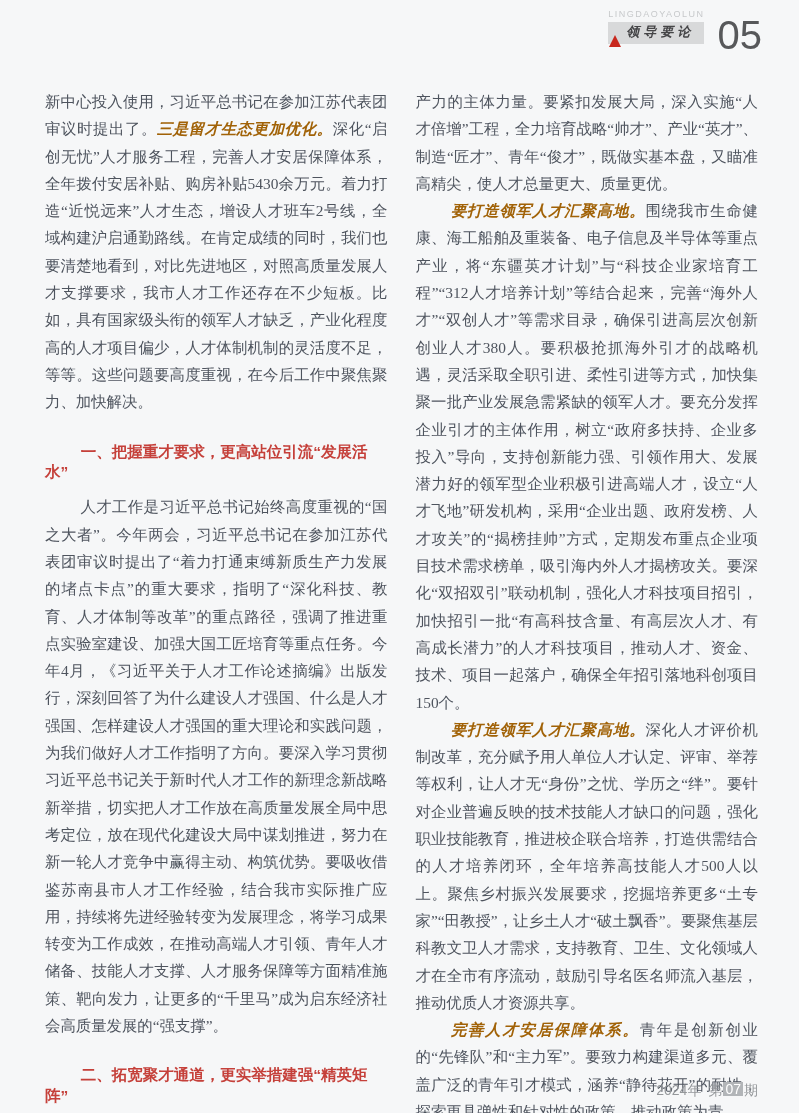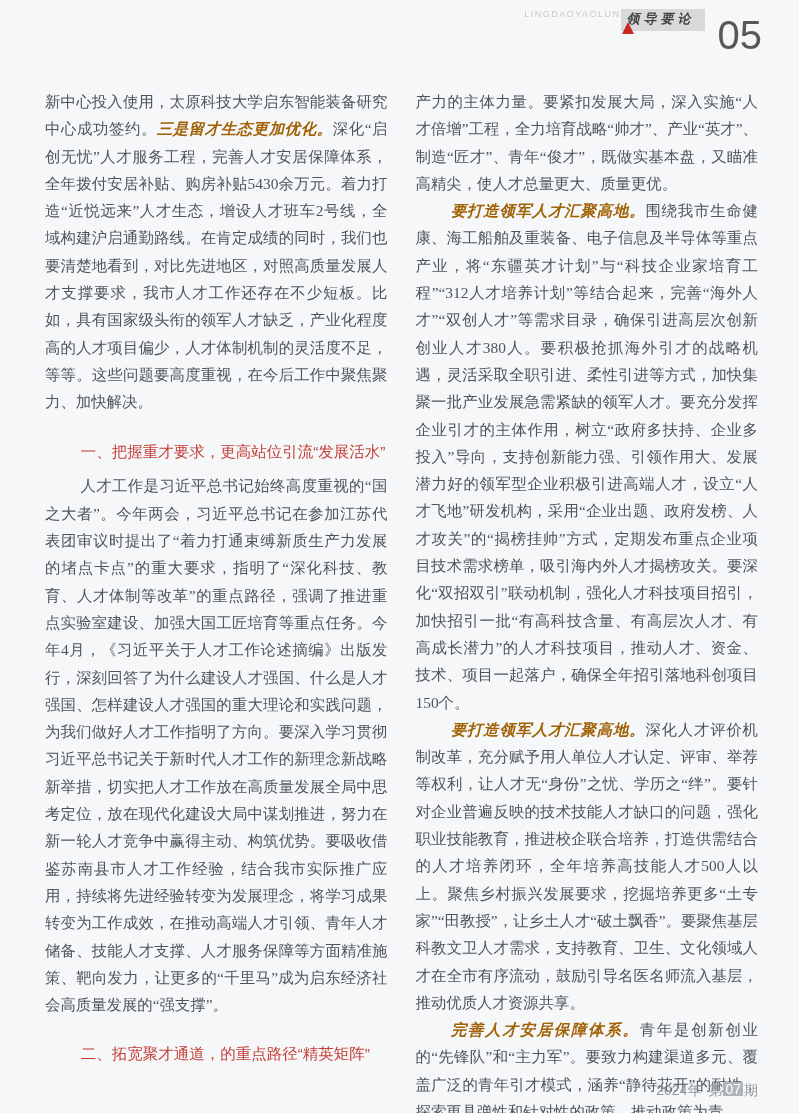--- a/index.html
+++ b/index.html
@@ -17,7 +17,7 @@
     position: absolute; top: 7px; right: 37px;
     display: flex; align-items: flex-start;
   }
-  .brand { display: flex; flex-direction: row; align-items: flex-start; margin-top: 2px; }
+  .brand { display: flex; flex-direction: column; align-items: center; margin-top: 2px; }
   .brand-pinyin {
     font-family: "Liberation Sans", sans-serif;
     font-size: 9px; color: #c7c9cb; letter-spacing: 1.5px;

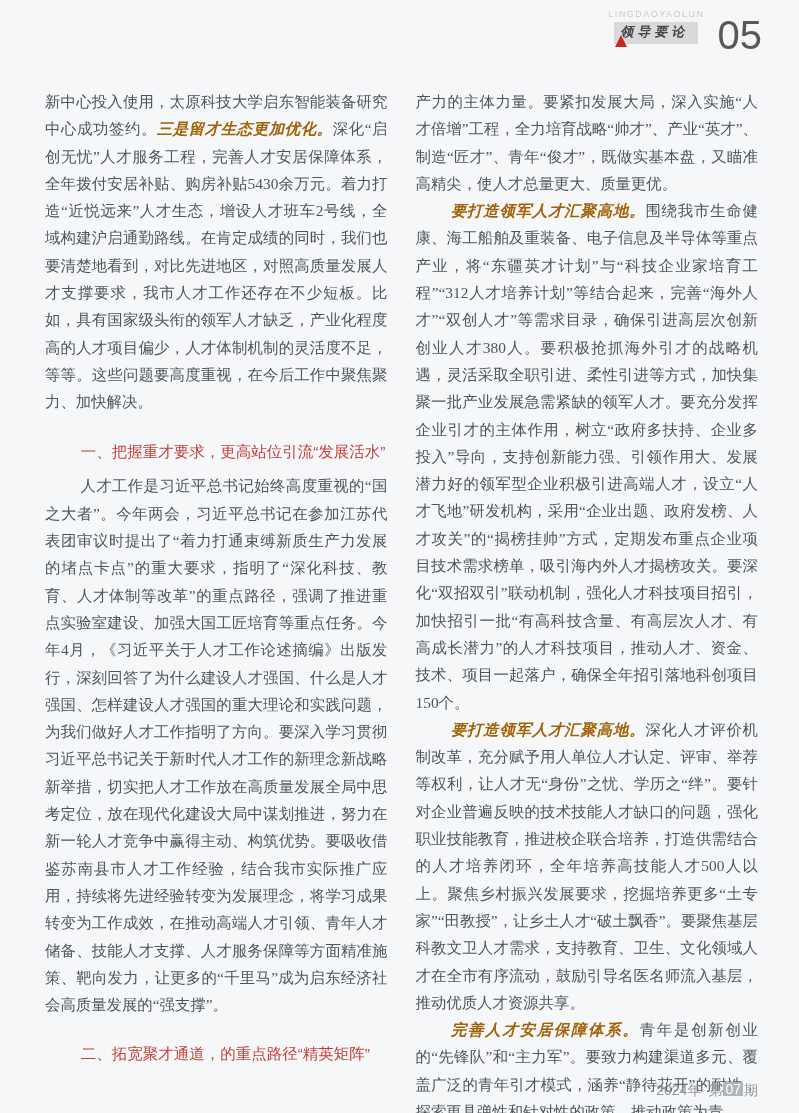--- a/index.html
+++ b/index.html
@@ -26,7 +26,7 @@
   .brand-badge {
     position: relative;
     background: #d8d9da;
-    padding: 2px 10px 3px 6px;
+    padding: 2px 10px 3px 18px;
     font-size: 13px; font-weight: bold; font-style: italic;
     color: #454547; letter-spacing: 4px;
     line-height: 1.3;

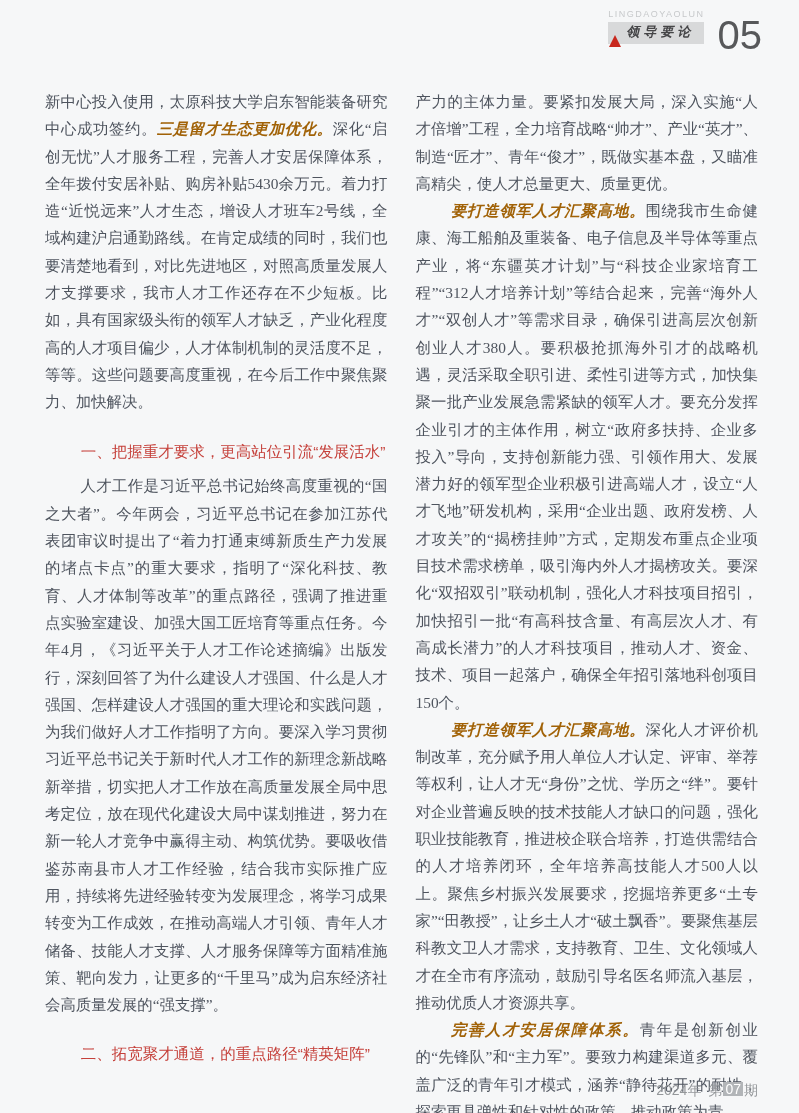--- a/index.html
+++ b/index.html
@@ -103,7 +103,7 @@
 
 <div class="columns">
   <div class="col">
-    <p class="body-p no-indent"><span>新中心投入使用，太原科技大学启东智能装备研究中心成功签约。</span><span class="em-blue">三是留才生态更加优化。</span><span>深化“启创无忧”人才服务工程，完善人才安居保障体系，全年拨付安居补贴、购房补贴5430余万元。着力打造“近悦远来”人才生态，增设人才班车2号线，全域构建沪启通勤路线。在肯定成绩的同时，我们也要清楚地看到，对比先进地区，对照高质量发展人才支撑要求，我市人才工作还存在不少短板。比如，具有国家级头衔的领军人才缺乏，产业化程度高的人才项目偏少，人才体制机制的灵活度不足，等等。这些问题要高度重视，在今后工作中聚焦聚力、加快解决。</span></p>
+    <p class="body-p no-indent"><span>新中心投入使用，习近平总书记在参加江苏代表团审议时提出了。</span><span class="em-blue">三是留才生态更加优化。</span><span>深化“启创无忧”人才服务工程，完善人才安居保障体系，全年拨付安居补贴、购房补贴5430余万元。着力打造“近悦远来”人才生态，增设人才班车2号线，全域构建沪启通勤路线。在肯定成绩的同时，我们也要清楚地看到，对比先进地区，对照高质量发展人才支撑要求，我市人才工作还存在不少短板。比如，具有国家级头衔的领军人才缺乏，产业化程度高的人才项目偏少，人才体制机制的灵活度不足，等等。这些问题要高度重视，在今后工作中聚焦聚力、加快解决。</span></p>
     <h2 class="heading-red">一、把握重才要求，更高站位引流“发展活水”</h2>
     <p class="body-p">人才工作是习近平总书记始终高度重视的“国之大者”。今年两会，习近平总书记在参加江苏代表团审议时提出了“着力打通束缚新质生产力发展的堵点卡点”的重大要求，指明了“深化科技、教育、人才体制等改革”的重点路径，强调了推进重点实验室建设、加强大国工匠培育等重点任务。今年4月，《习近平关于人才工作论述摘编》出版发行，深刻回答了为什么建设人才强国、什么是人才强国、怎样建设人才强国的重大理论和实践问题，为我们做好人才工作指明了方向。要深入学习贯彻习近平总书记关于新时代人才工作的新理念新战略新举措，切实把人才工作放在高质量发展全局中思考定位，放在现代化建设大局中谋划推进，努力在新一轮人才竞争中赢得主动、构筑优势。要吸收借鉴苏南县市人才工作经验，结合我市实际推广应用，持续将先进经验转变为发展理念，将学习成果转变为工作成效，在推动高端人才引领、青年人才储备、技能人才支撑、人才服务保障等方面精准施策、靶向发力，让更多的“千里马”成为启东经济社会高质量发展的“强支撑”。</p>
     <h2 class="heading-red">二、拓宽聚才通道，的重点路径“精英矩阵”</h2>

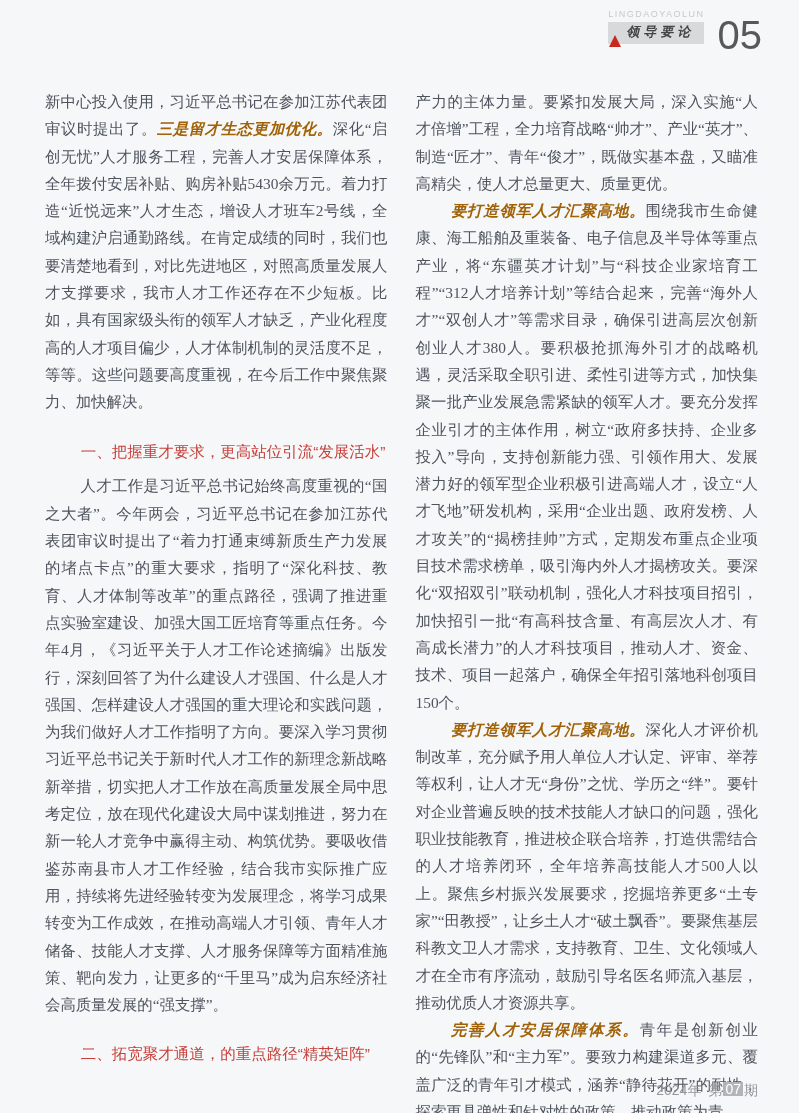--- a/index.html
+++ b/index.html
@@ -60,7 +60,7 @@
   .no-indent { text-indent: 0; }
   .heading-red {
     font-family: "Liberation Sans", sans-serif;
-    font-size: 15.5px; font-weight: normal;
+    font-size: 15.5px; font-weight: bold;
     color: #c5403a;
     margin: 26px 0 10px 0;
     text-indent: 2.3em;

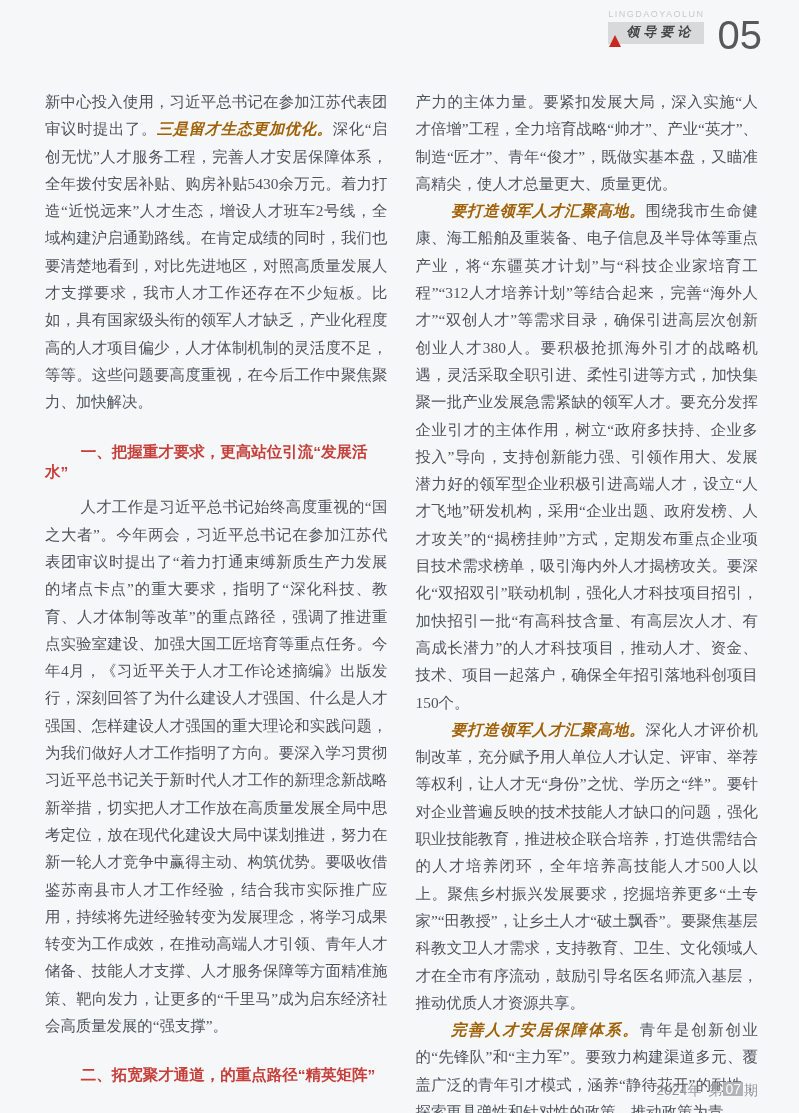--- a/index.html
+++ b/index.html
@@ -106,7 +106,7 @@
     <p class="body-p no-indent"><span>新中心投入使用，习近平总书记在参加江苏代表团审议时提出了。</span><span class="em-blue">三是留才生态更加优化。</span><span>深化“启创无忧”人才服务工程，完善人才安居保障体系，全年拨付安居补贴、购房补贴5430余万元。着力打造“近悦远来”人才生态，增设人才班车2号线，全域构建沪启通勤路线。在肯定成绩的同时，我们也要清楚地看到，对比先进地区，对照高质量发展人才支撑要求，我市人才工作还存在不少短板。比如，具有国家级头衔的领军人才缺乏，产业化程度高的人才项目偏少，人才体制机制的灵活度不足，等等。这些问题要高度重视，在今后工作中聚焦聚力、加快解决。</span></p>
     <h2 class="heading-red">一、把握重才要求，更高站位引流“发展活水”</h2>
     <p class="body-p">人才工作是习近平总书记始终高度重视的“国之大者”。今年两会，习近平总书记在参加江苏代表团审议时提出了“着力打通束缚新质生产力发展的堵点卡点”的重大要求，指明了“深化科技、教育、人才体制等改革”的重点路径，强调了推进重点实验室建设、加强大国工匠培育等重点任务。今年4月，《习近平关于人才工作论述摘编》出版发行，深刻回答了为什么建设人才强国、什么是人才强国、怎样建设人才强国的重大理论和实践问题，为我们做好人才工作指明了方向。要深入学习贯彻习近平总书记关于新时代人才工作的新理念新战略新举措，切实把人才工作放在高质量发展全局中思考定位，放在现代化建设大局中谋划推进，努力在新一轮人才竞争中赢得主动、构筑优势。要吸收借鉴苏南县市人才工作经验，结合我市实际推广应用，持续将先进经验转变为发展理念，将学习成果转变为工作成效，在推动高端人才引领、青年人才储备、技能人才支撑、人才服务保障等方面精准施策、靶向发力，让更多的“千里马”成为启东经济社会高质量发展的“强支撑”。</p>
-    <h2 class="heading-red">二、拓宽聚才通道，的重点路径“精英矩阵”</h2>
+    <h2 class="heading-red">二、拓宽聚才通道，更实举措建强“精英矩阵”</h2>
 
   </div>
   <div class="col">

